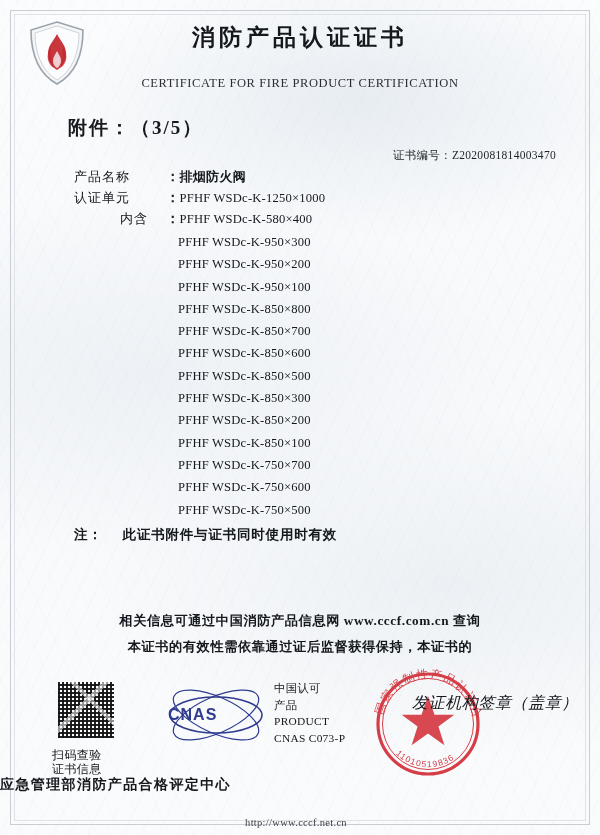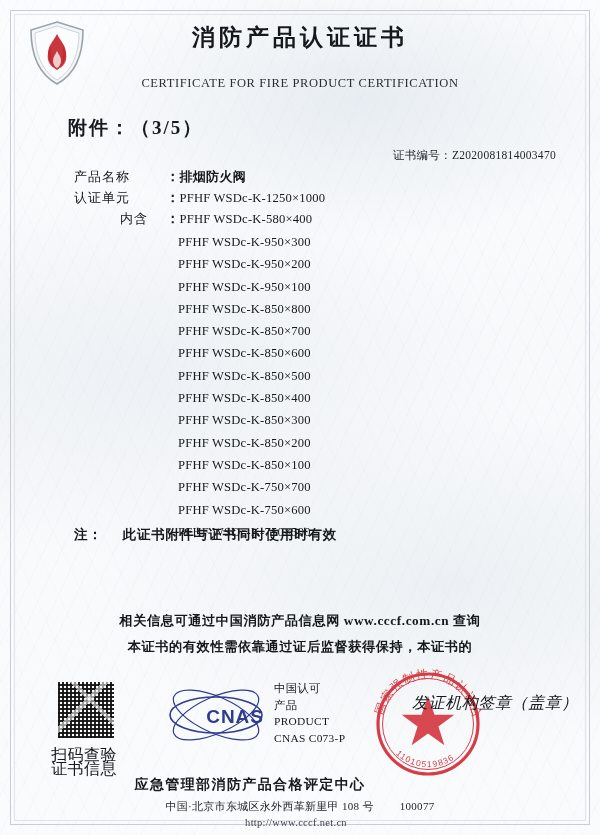--- a/index.html
+++ b/index.html
@@ -350,7 +350,6 @@
       <div class="model-line">PFHF  WSDc-K-850×700</div>
       <div class="model-line">PFHF  WSDc-K-850×600</div>
       <div class="model-line">PFHF  WSDc-K-850×500</div>
-      <div class="model-line">PFHF  WSDc-K-850×400</div>
       <div class="model-line">PFHF  WSDc-K-850×300</div>
       <div class="model-line">PFHF  WSDc-K-850×200</div>
       <div class="model-line">PFHF  WSDc-K-850×100</div>

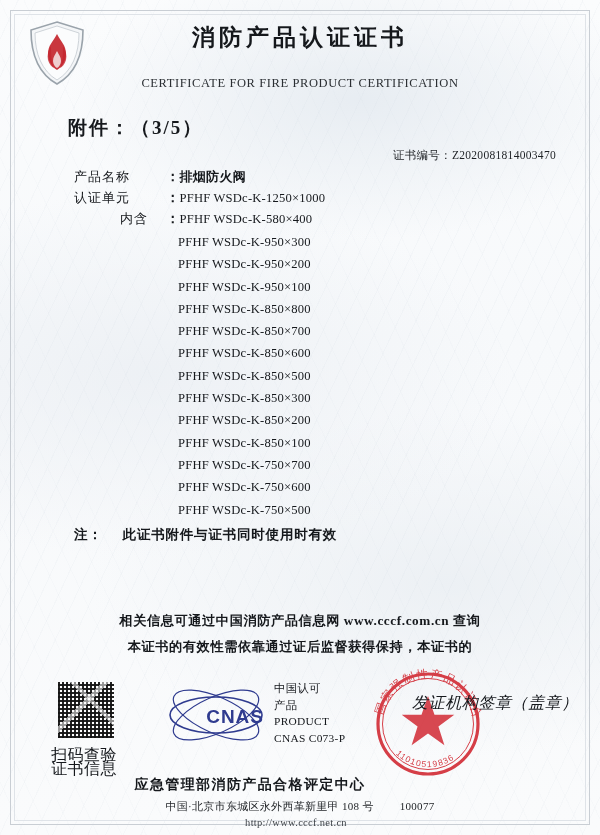--- a/index.html
+++ b/index.html
@@ -221,8 +221,8 @@
     left: 0;
     top: 18px;
     width: 96px;
-    text-align: right;
-    font-size: 19px;
+    text-align: left;
+    font-size: 16px;
     font-weight: 700;
     color: #2f3b8f;
     letter-spacing: 1px;

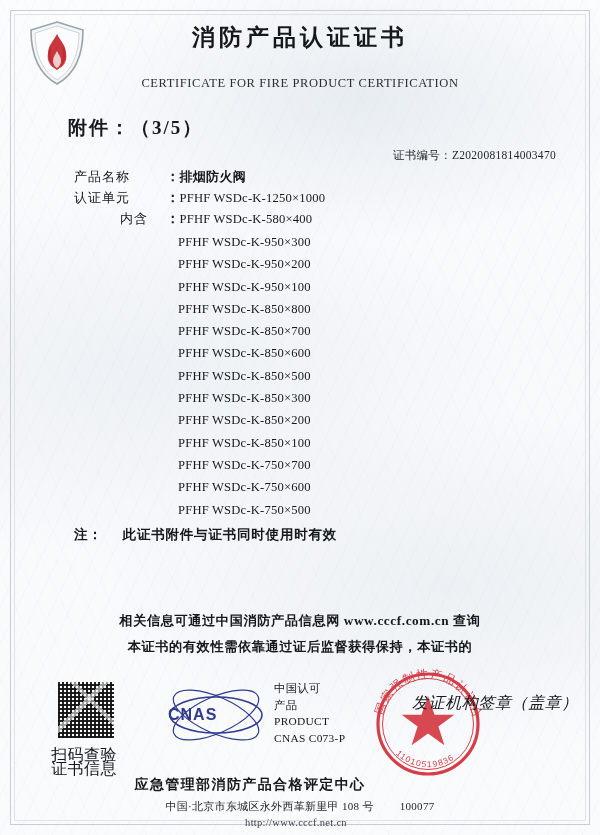--- a/index.html
+++ b/index.html
@@ -199,11 +199,11 @@
   }
   .qr-caption {
     position: absolute;
-    left: 44px;
+    left: 52px;
     top: 748px;
     width: 80px;
-    text-align: center;
-    font-size: 16px;
+    text-align: left;
+    font-size: 12px;
     color: #15181c;
     line-height: 14px;
     letter-spacing: 0.4px;

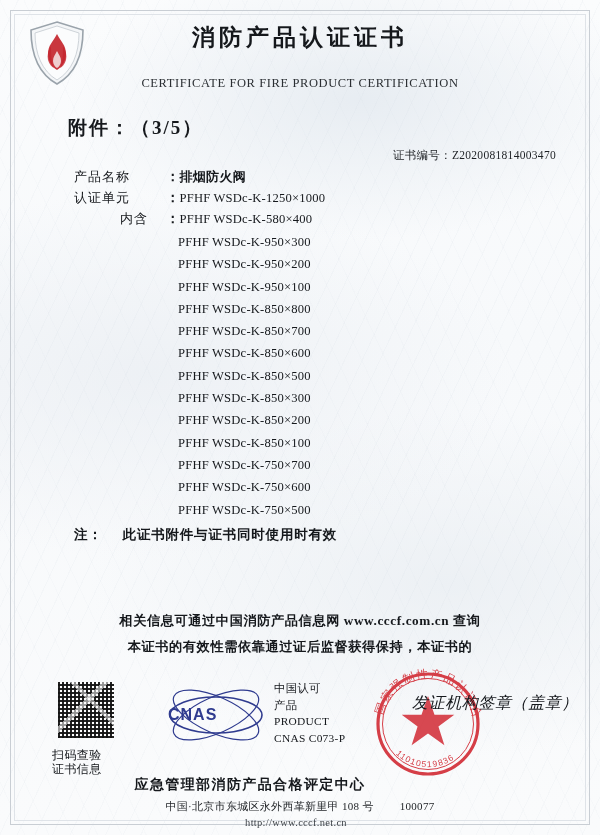--- a/index.html
+++ b/index.html
@@ -264,7 +264,6 @@
     left: 0;
     top: 776px;
     width: 500px;
-    text-align: center;
     font-size: 14px;
     font-weight: 700;
     letter-spacing: 1.4px;

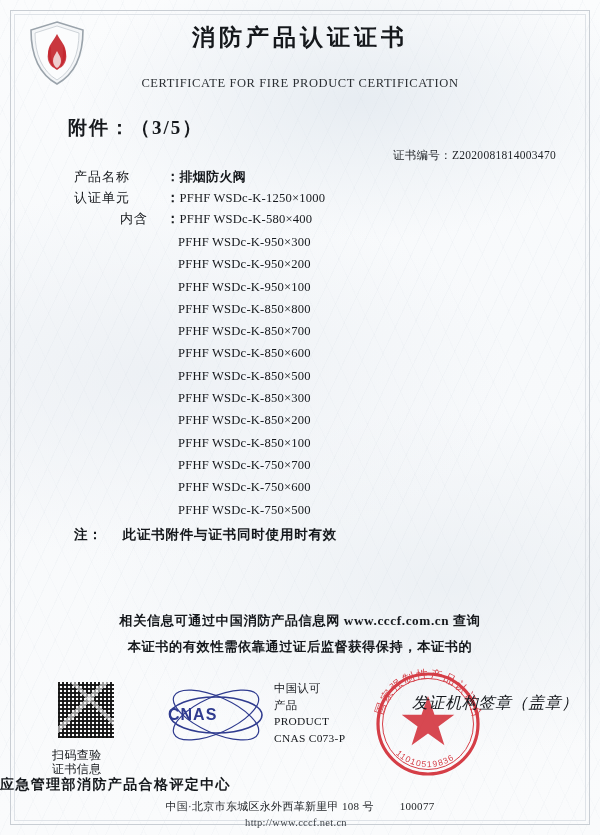--- a/index.html
+++ b/index.html
@@ -410,9 +410,6 @@
   <div class="issuer-label">发证机构签章（盖章）</div>
 
   <div class="org">应急管理部消防产品合格评定中心</div>
-  <div class="addr">
-    <span>中国·北京市东城区永外西革新里甲 108 号</span><span class="zip">100077</span>
-  </div>
   <div class="url">http://www.cccf.net.cn</div>
 </div>
 

